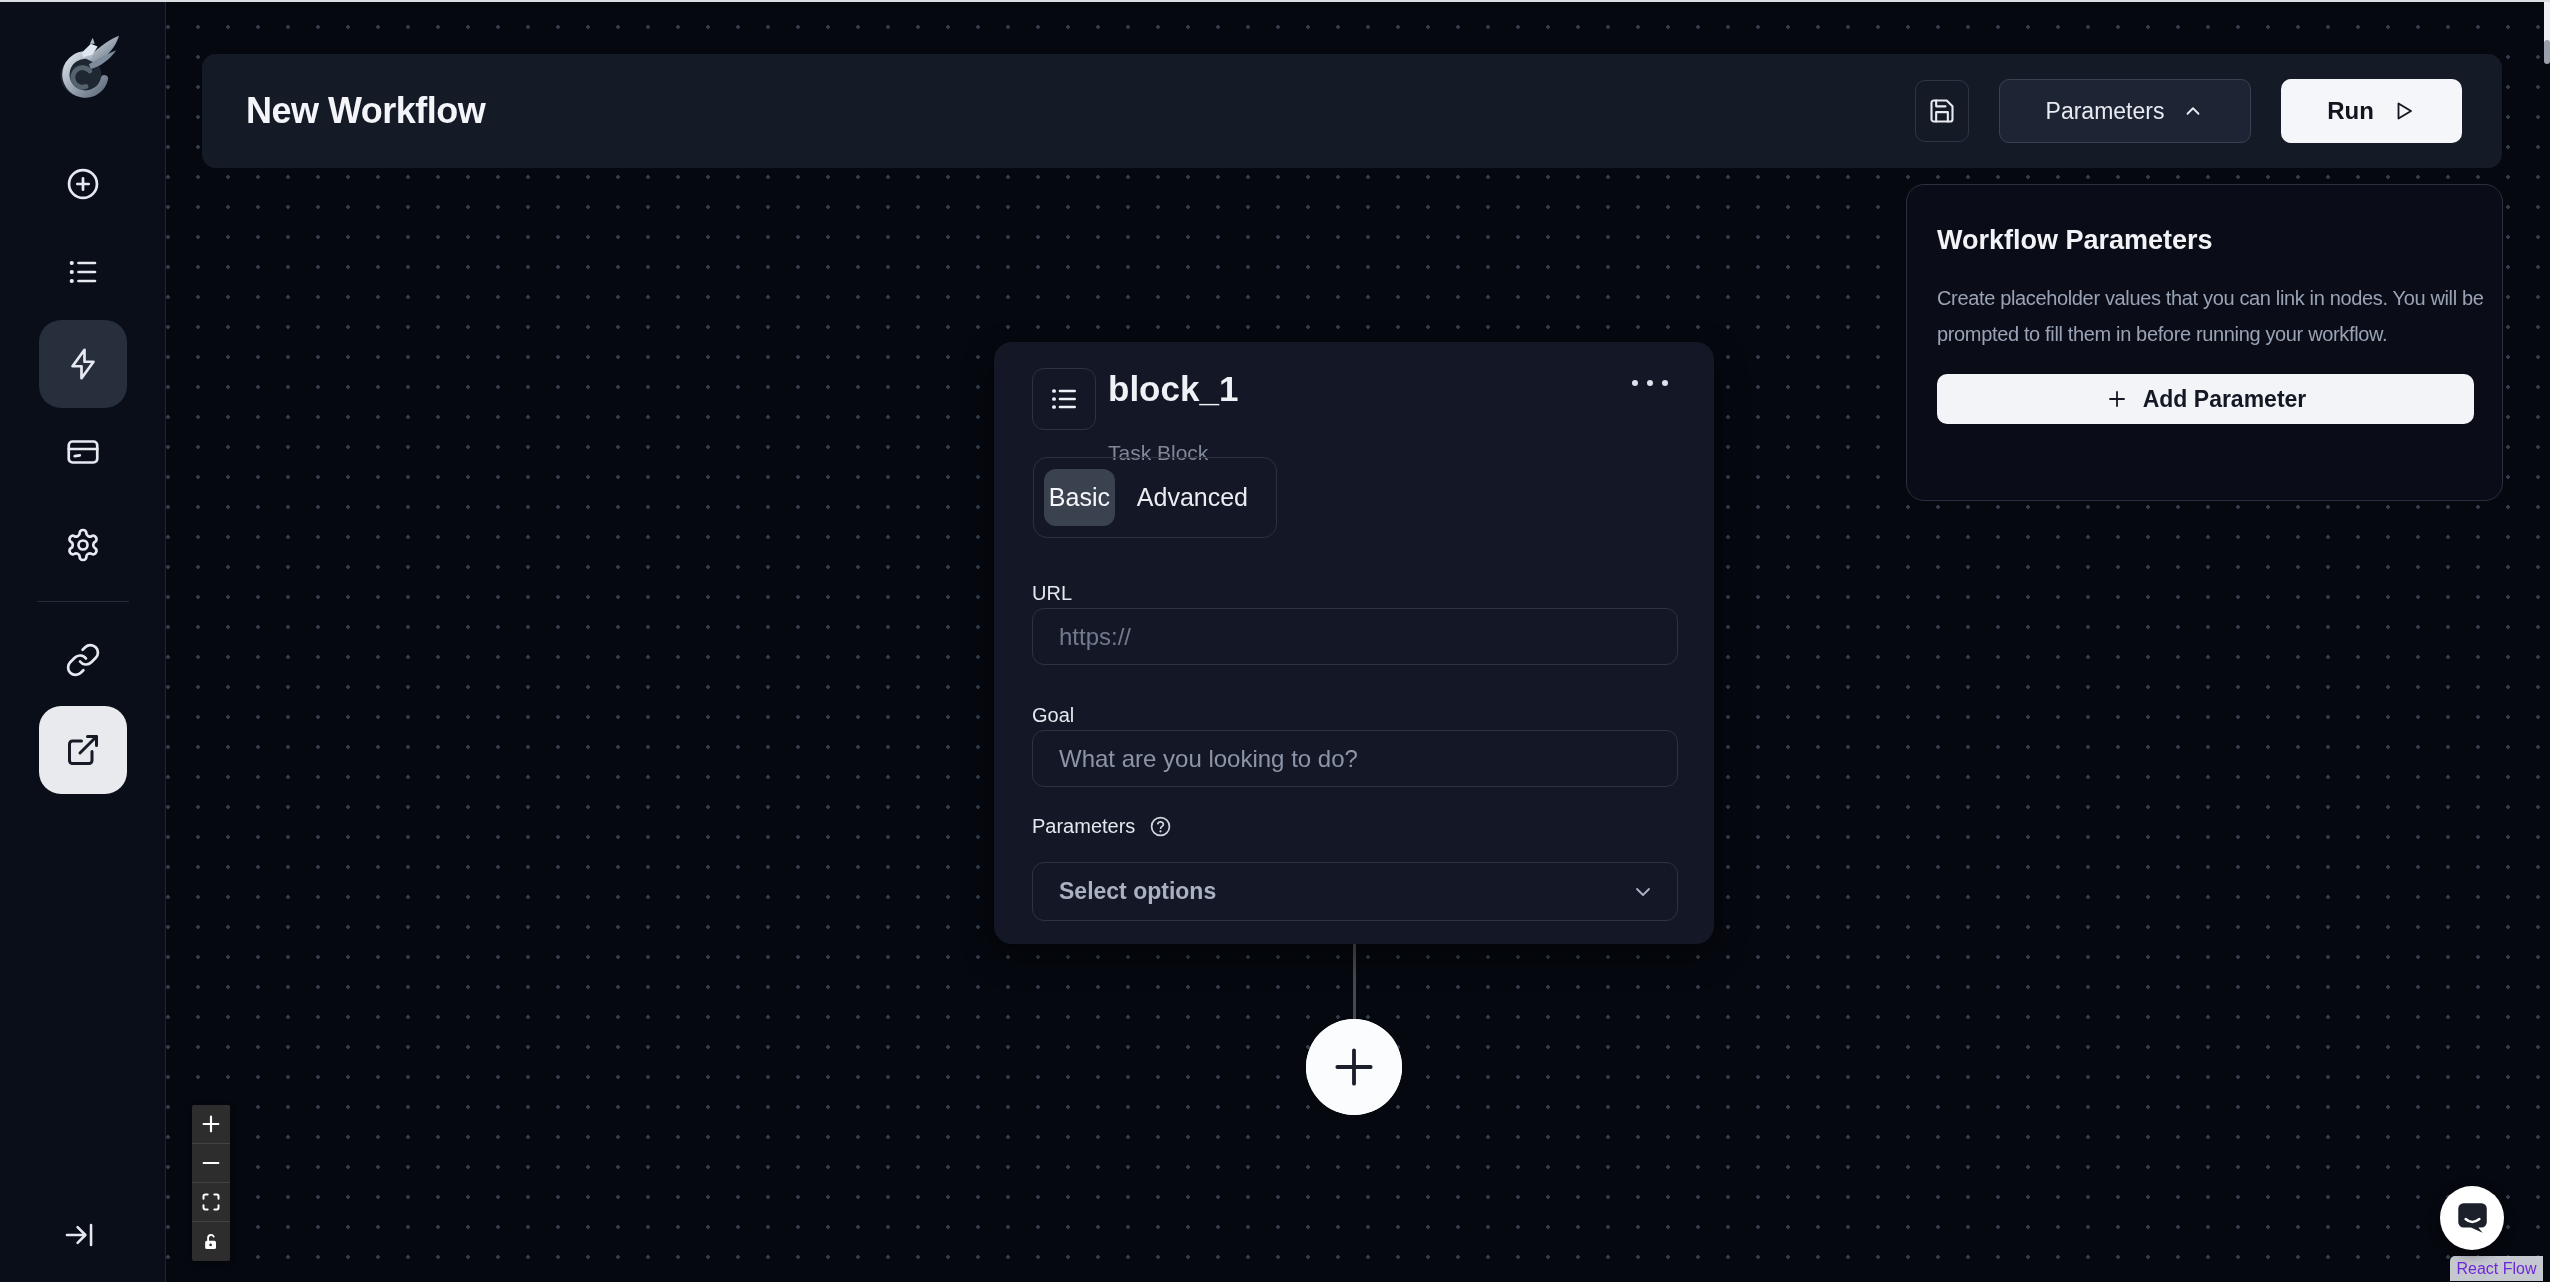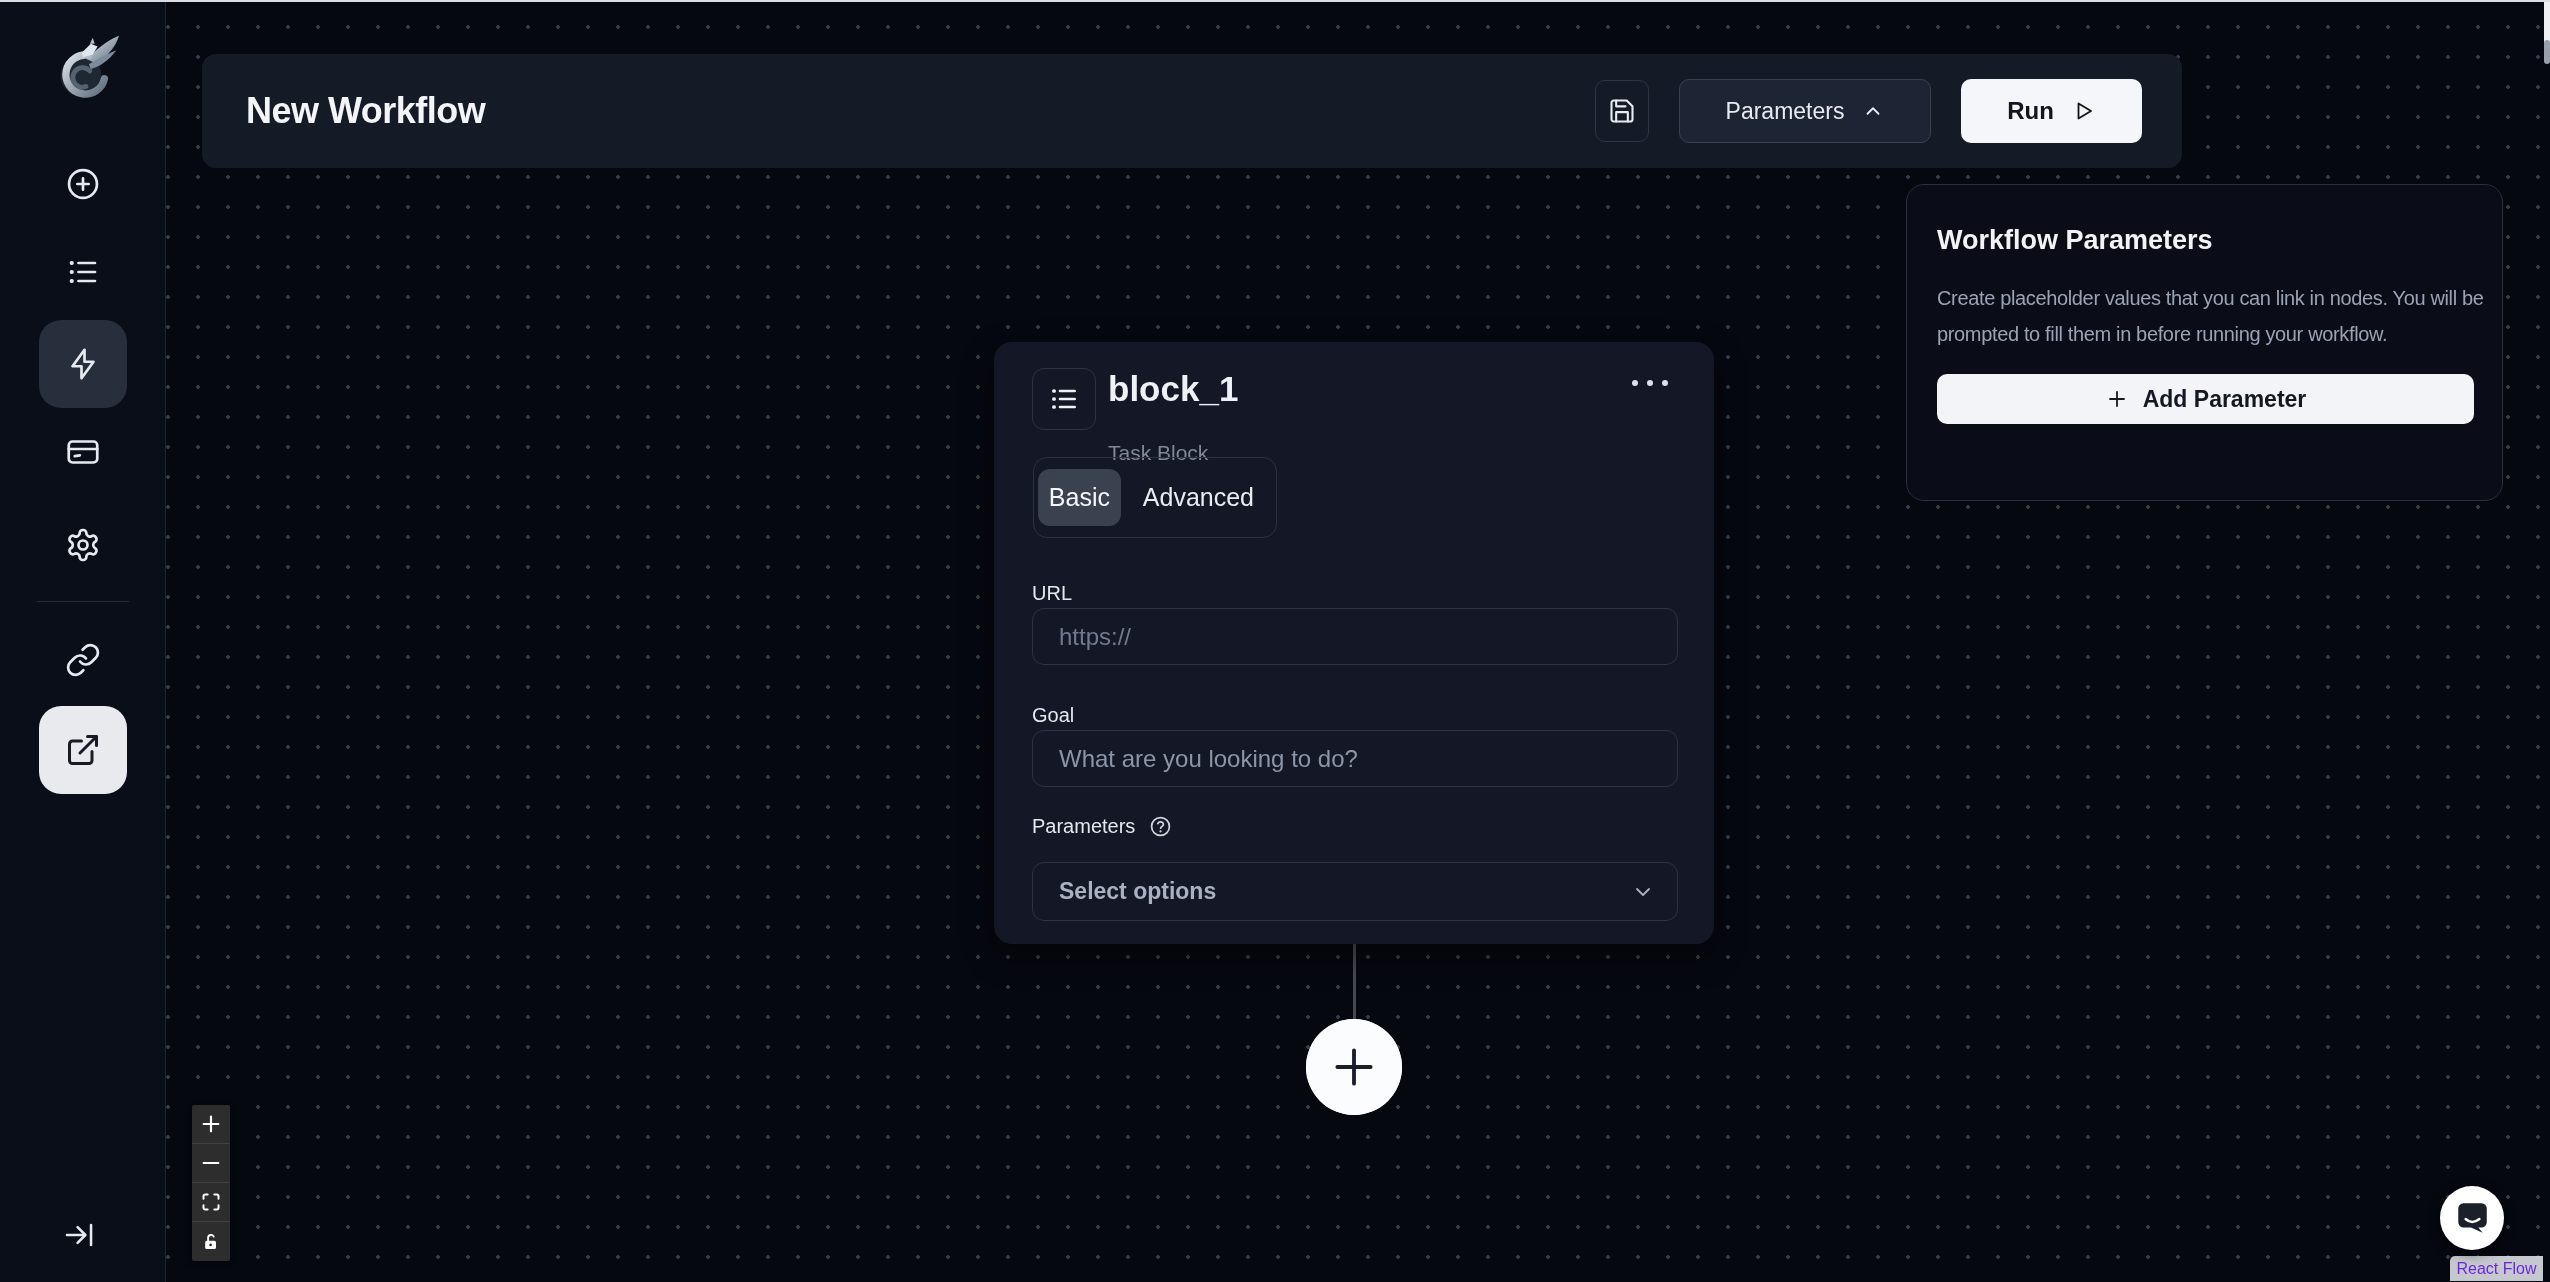--- a/index.html
+++ b/index.html
@@ -46,7 +46,7 @@
 
   
   .header {
-    position:absolute; left:202px; top:54px; width:1980px; height:114px;
+    position:absolute; left:202px; top:54px; width:2300px; height:114px;
     background:#151a27; border-radius:14px; z-index:10;
     display:flex; align-items:center; padding:0 40px 0 44px;
   }

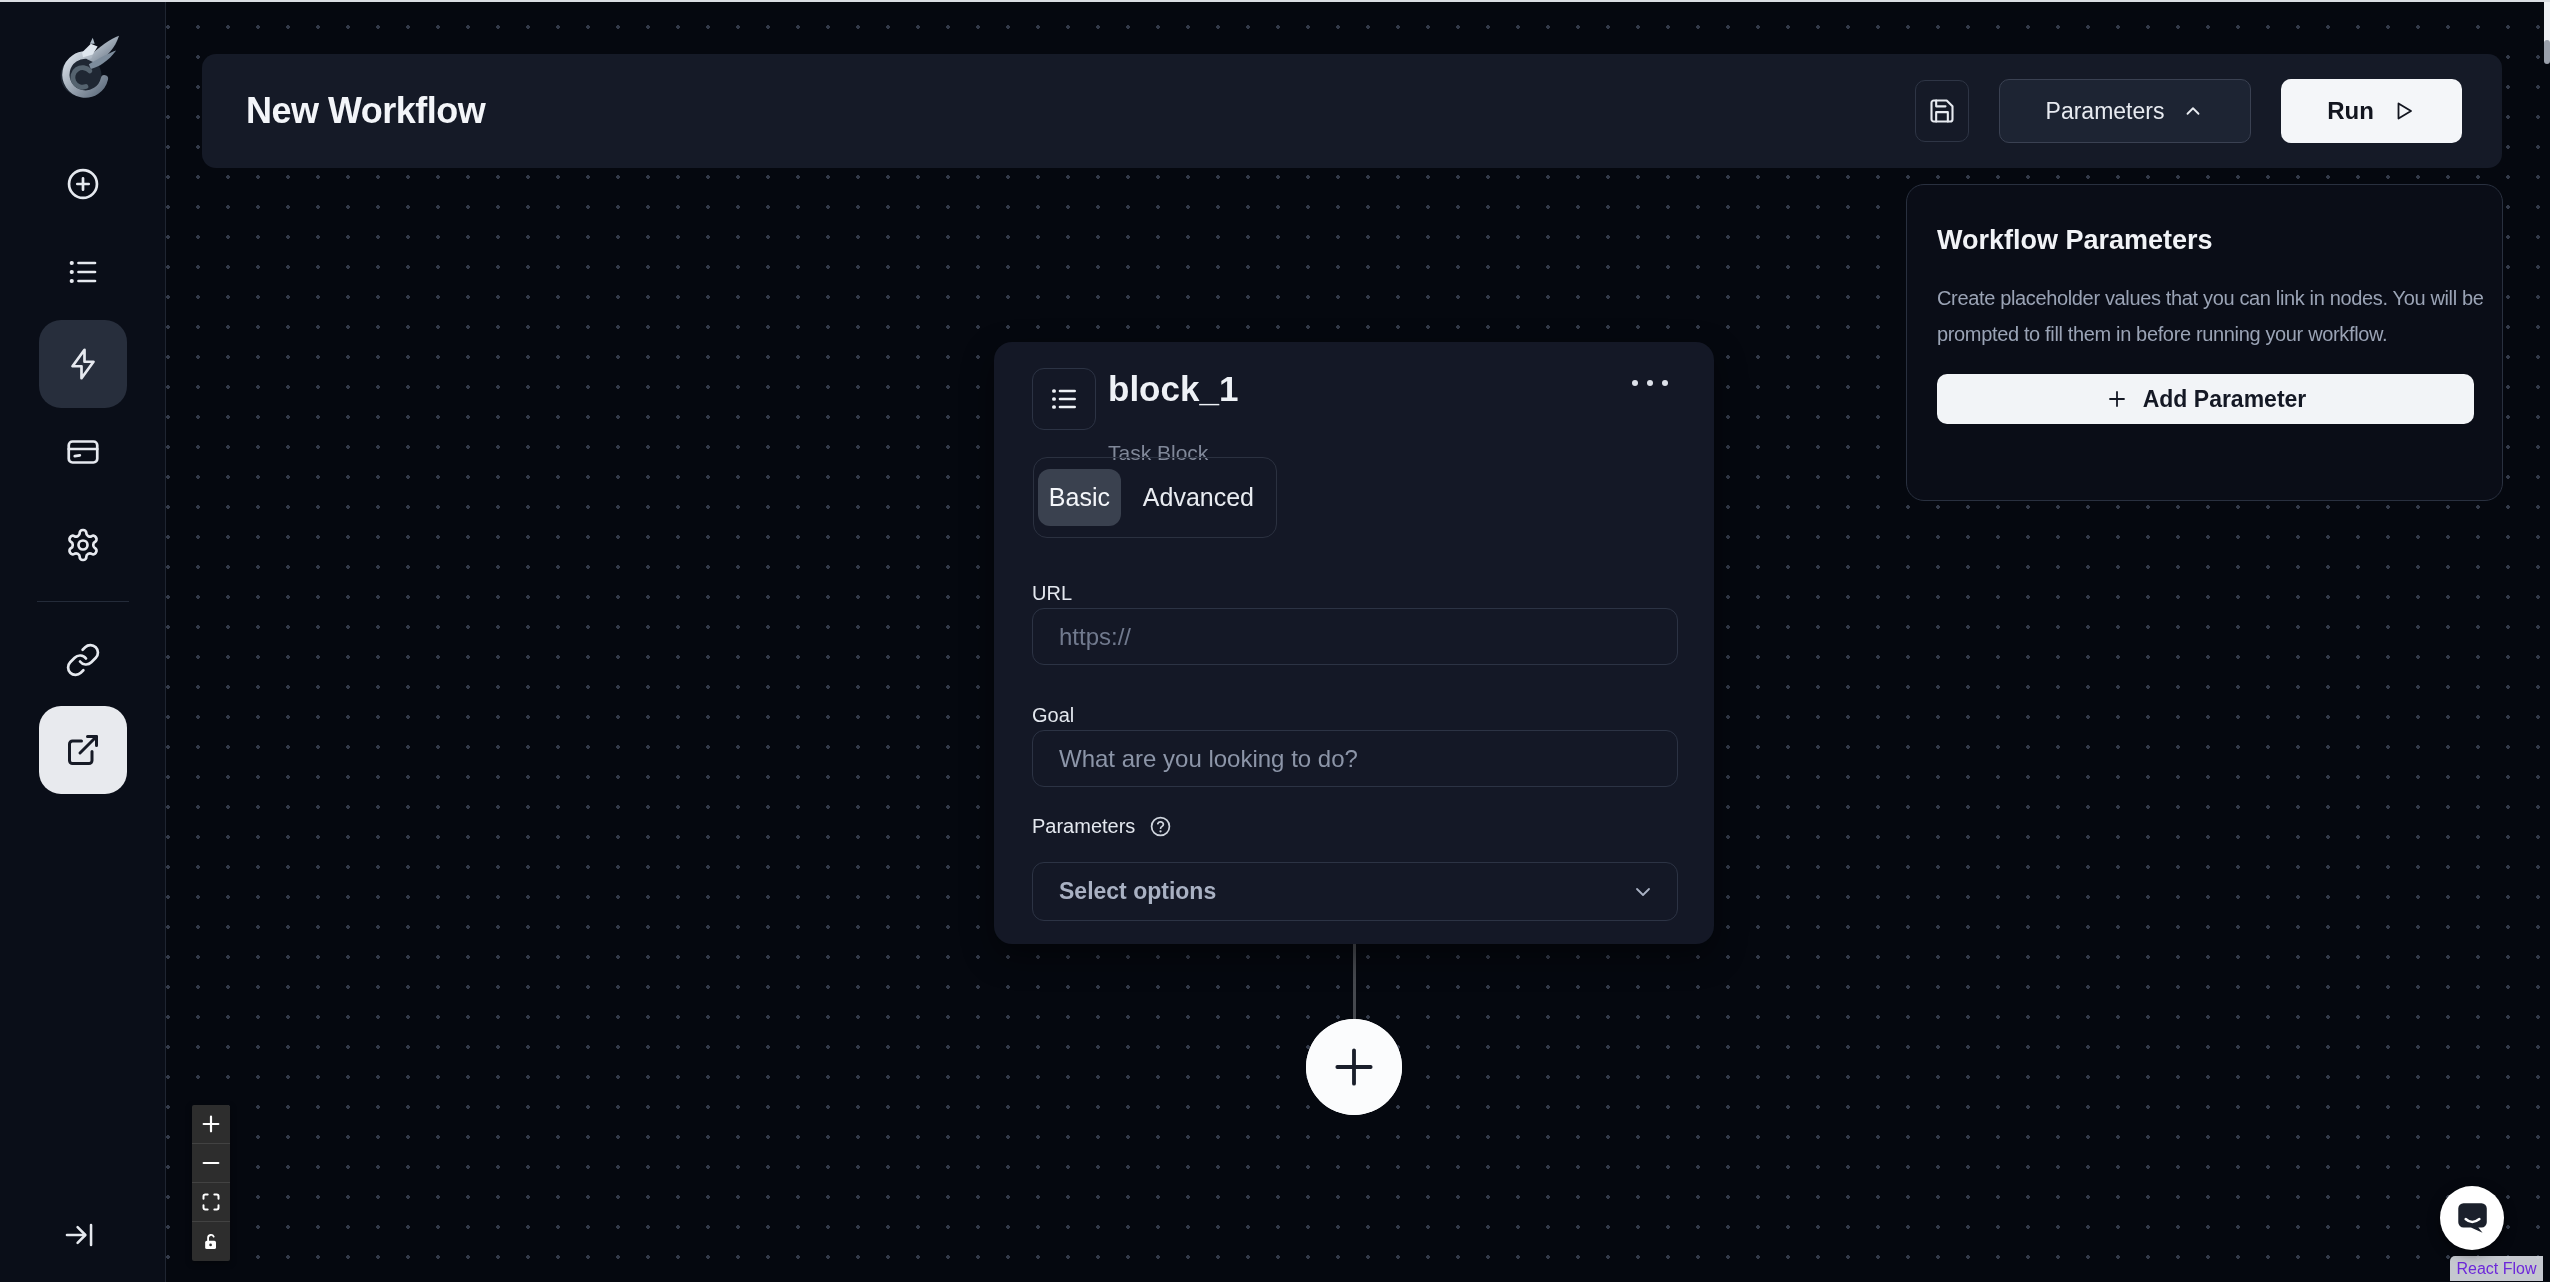--- a/index.html
+++ b/index.html
@@ -102,7 +102,7 @@
   .tabs-wrap {
     position:absolute; left:39px; top:115px; width:244px; height:81px;
     border:1px solid #2b3140; border-radius:14px;
-    display:flex; align-items:center; padding:0 4px; gap:4px;
+    display:flex; align-items:center; padding:0 10px; gap:4px;
   }
   .tab { font-size:25px; color:#e9ecf1; cursor:pointer; display:flex; align-items:center; justify-content:center; }
   .tab.selected { width:84px; height:57px; background:#3a414f; border-radius:12px; color:#f4f6fa; }

